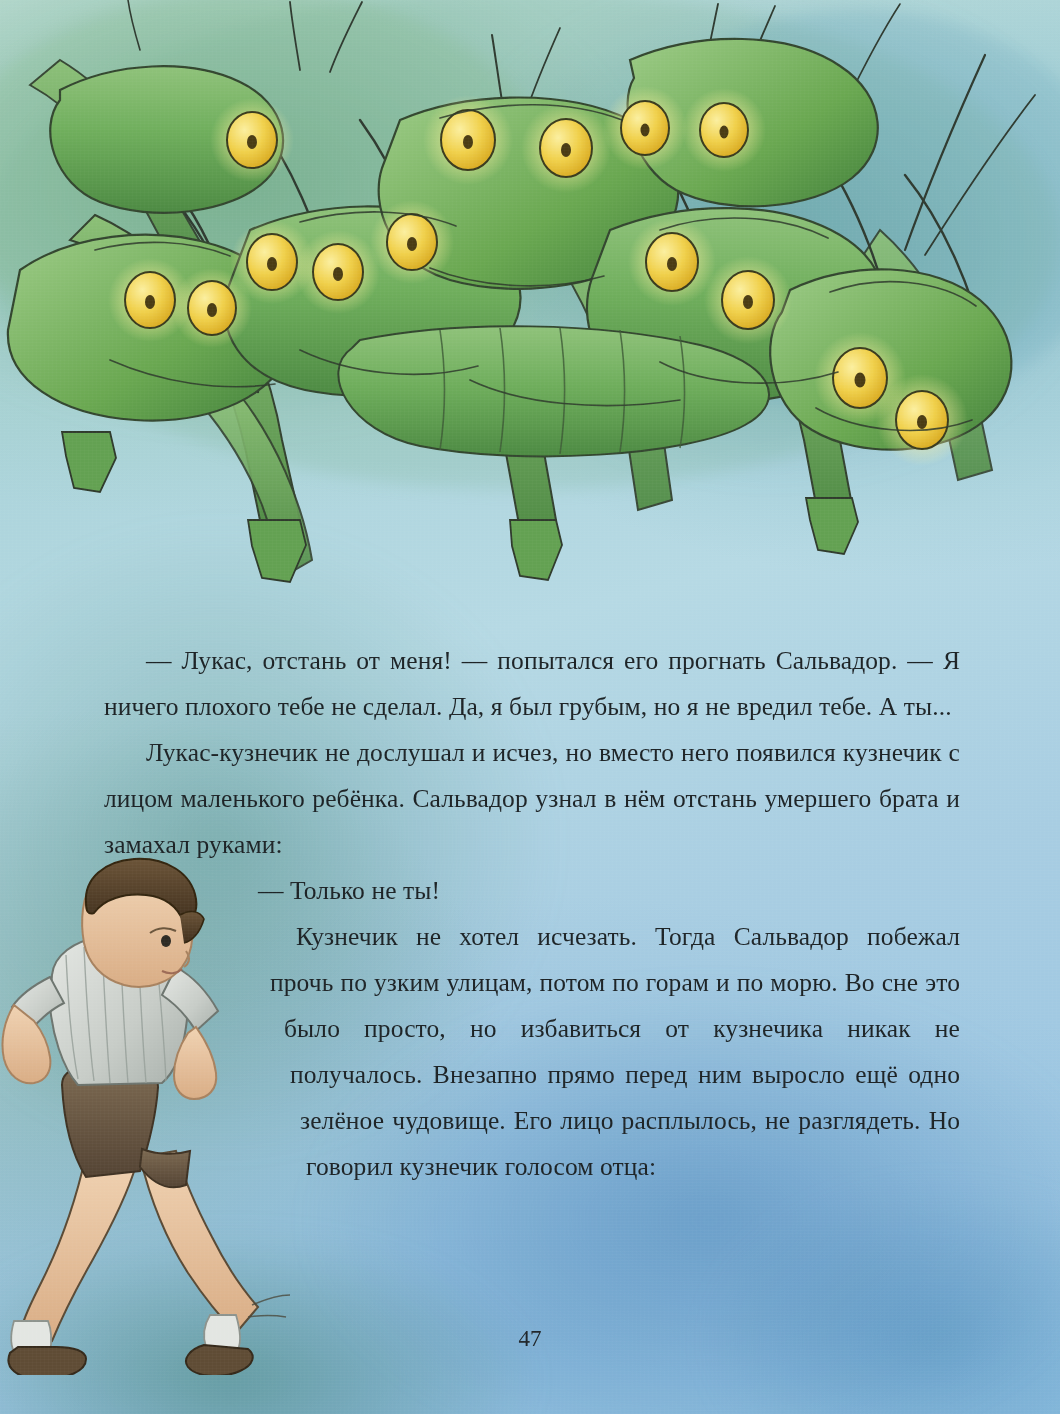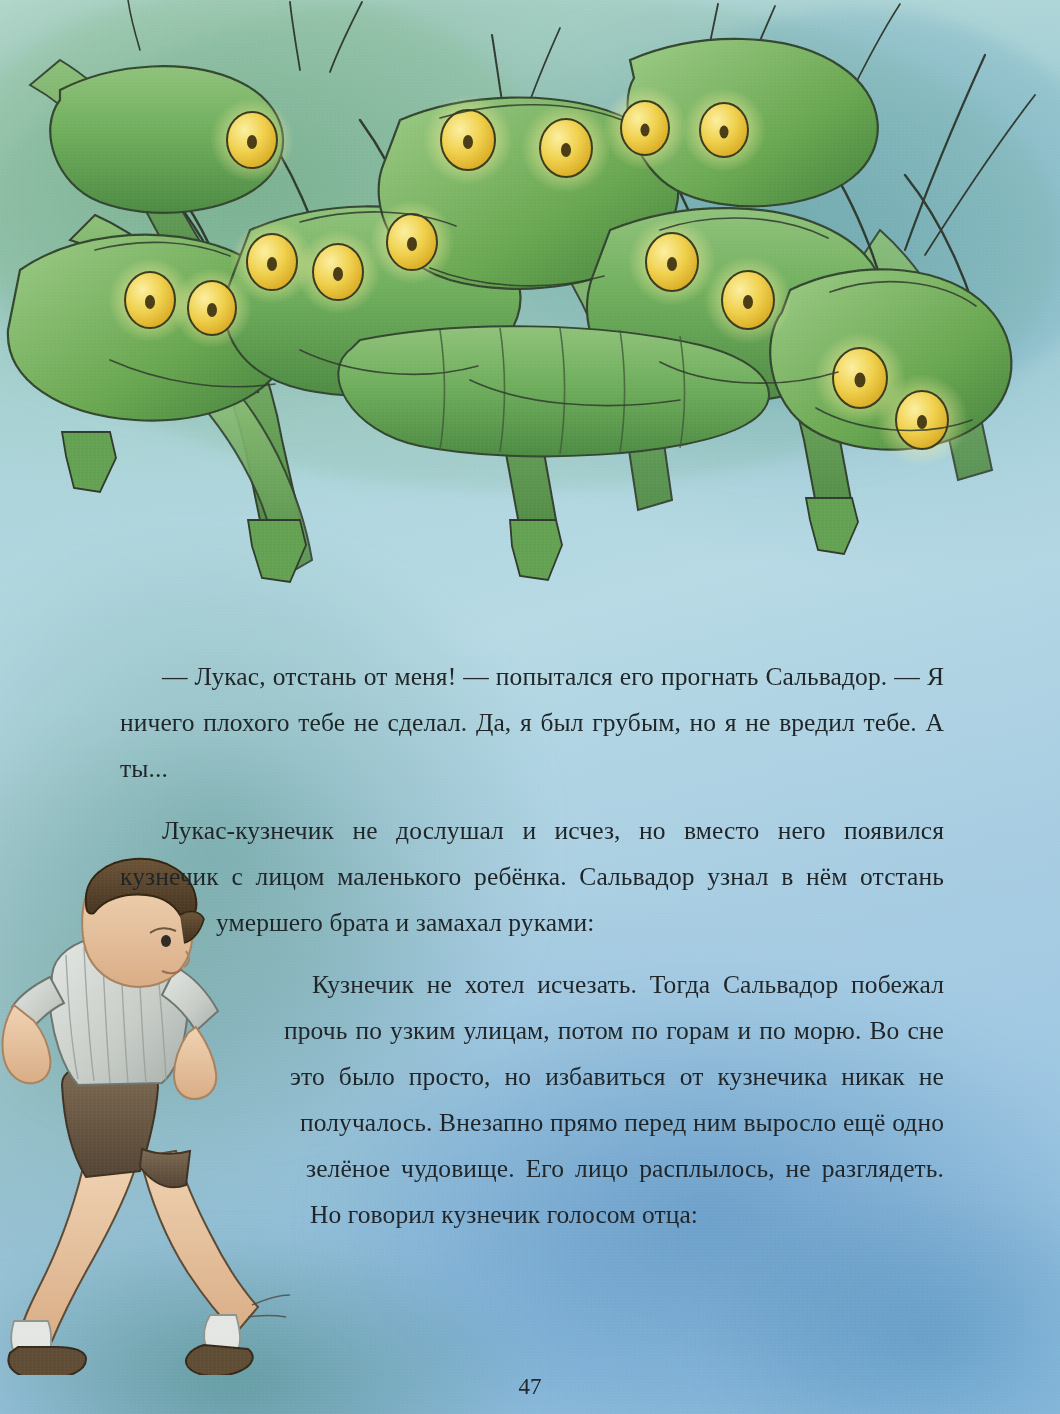--- a/index.html
+++ b/index.html
@@ -86,7 +86,7 @@
     text-justify: inter-word;
     letter-spacing: 0.1px;
   }
-  .text-block p { margin: 16px; }
+  .text-block p { margin: 0; }
   .text-block p.indent { text-indent: 42px; }
 
   .shaped-wrap {

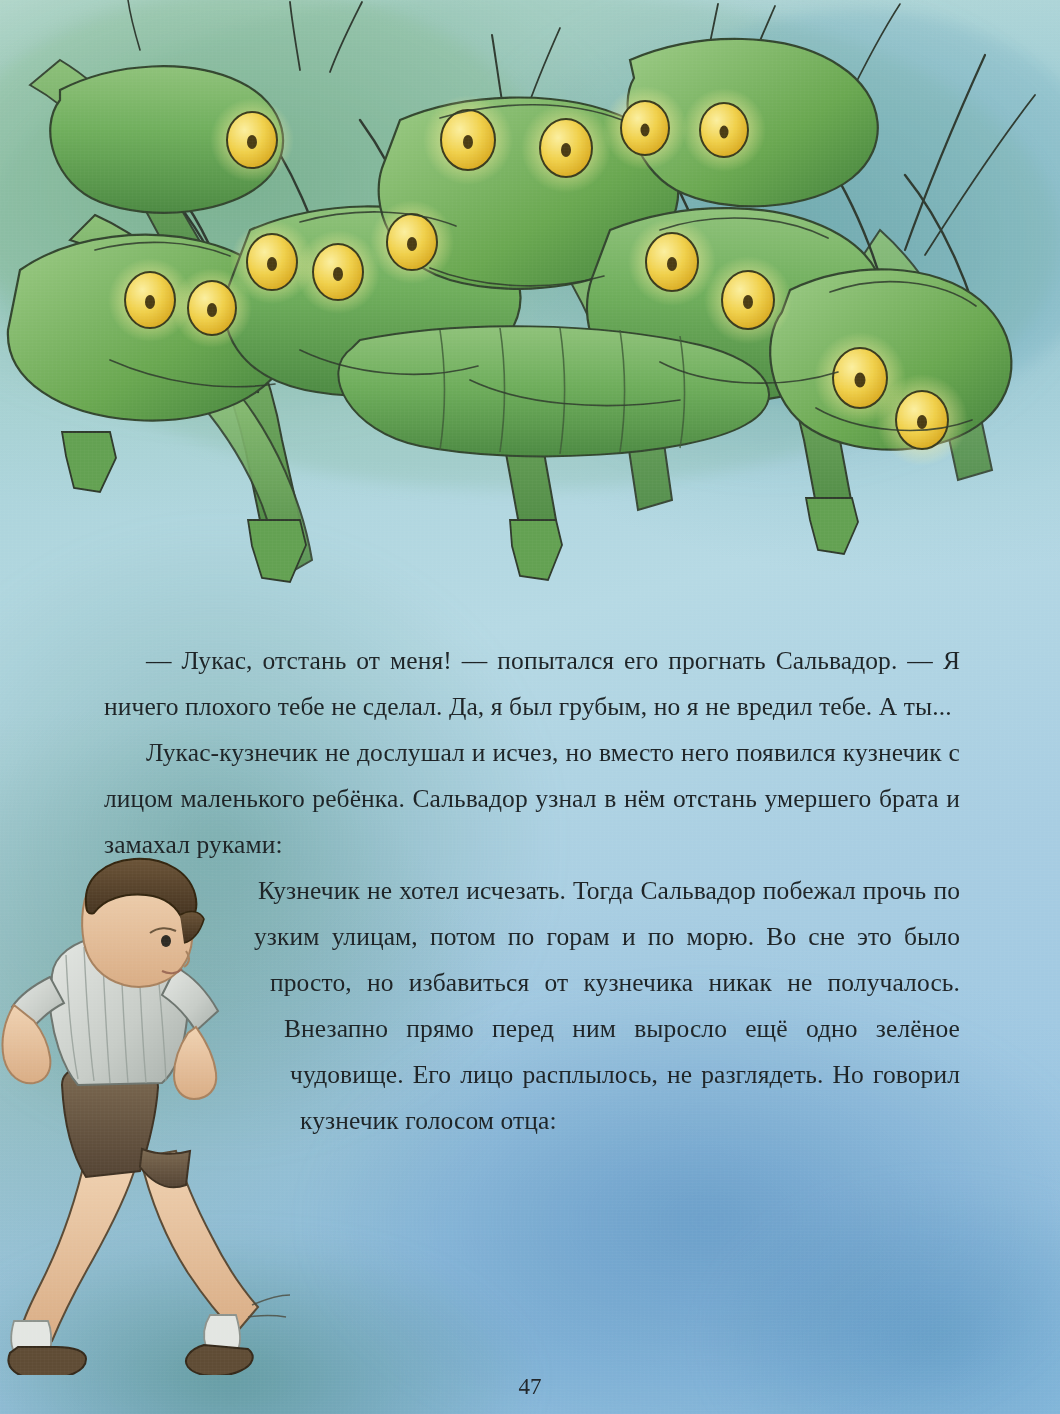--- a/index.html
+++ b/index.html
@@ -393,6 +393,7 @@
     <div class="text-block" style="position:static;width:auto;">
       <p class="indent">— Лукас, отстань от меня! — попытался его прогнать Сальвадор. — Я ничего плохого тебе не сделал. Да, я был грубым, но я не вредил тебе. А ты...</p>
       <p class="indent">Лукас-кузнечик не дослушал и исчез, но вместо него появился кузнечик с лицом маленького ребёнка. Сальвадор узнал в нём отстань умершего брата и замахал руками:</p>
+      <p class="indent">— Только не ты!</p>
       <p class="indent">Кузнечик не хотел исчезать. Тогда Сальвадор побежал прочь по узким улицам, потом по горам и по морю. Во сне это было просто, но избавиться от кузнечика никак не получалось. Внезапно прямо перед ним выросло ещё одно зелёное чудовище. Его лицо расплылось, не разглядеть. Но говорил кузнечик голосом отца:</p>
     </div>
   </div>

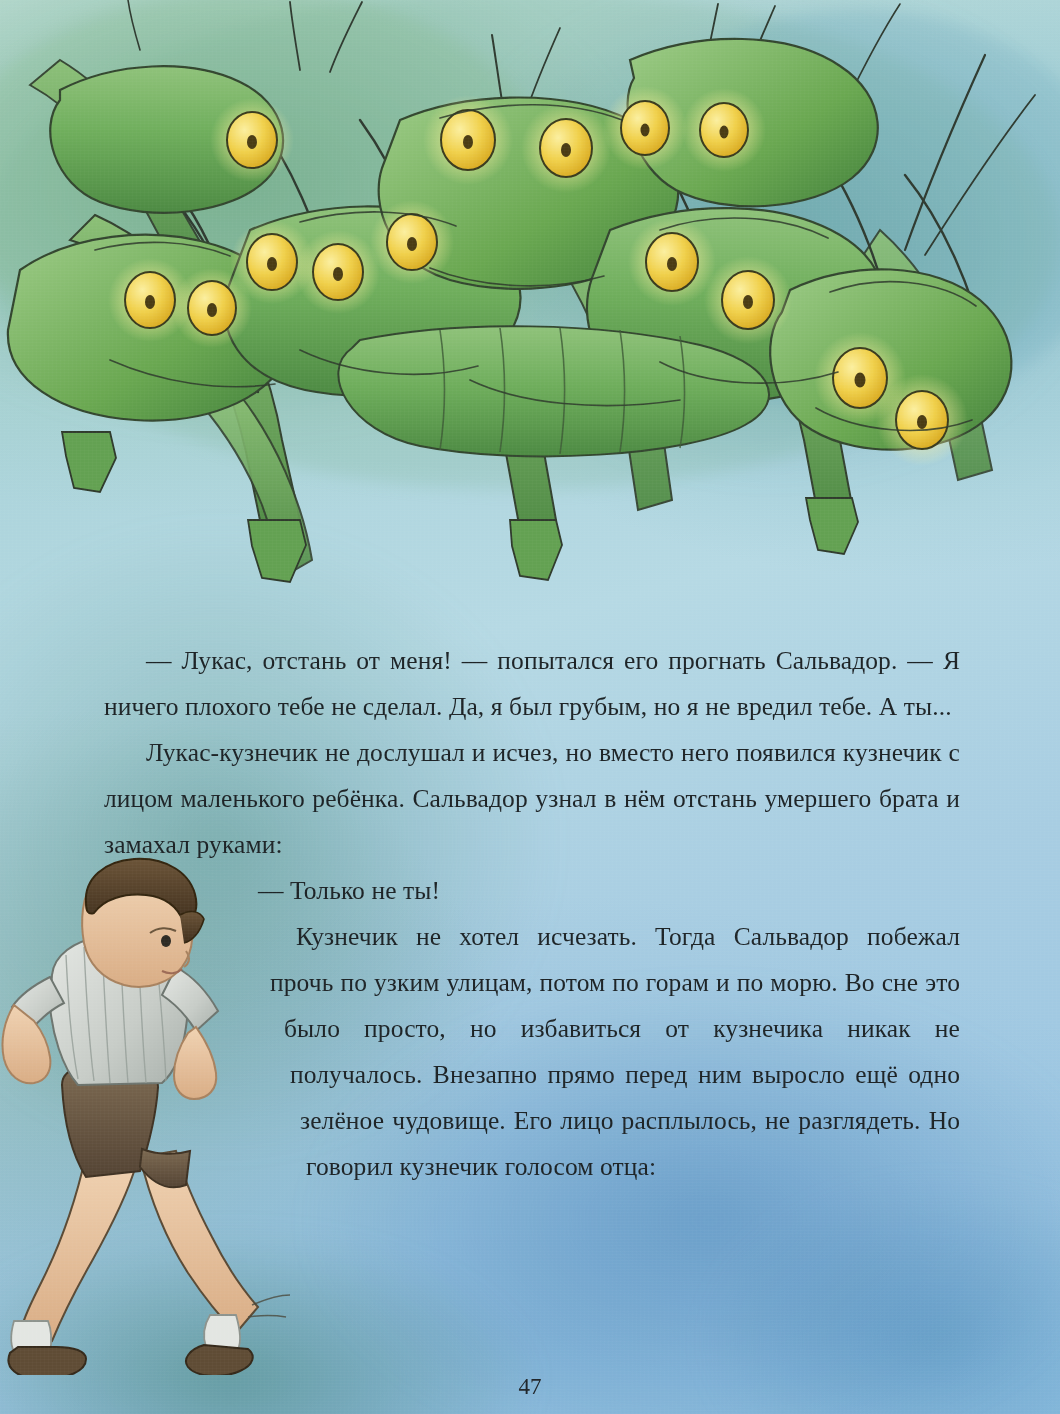--- a/index.html
+++ b/index.html
@@ -105,7 +105,7 @@
   .pageno {
     position: absolute;
     left: 0; right: 0;
-    top: 1374px;
+    top: 1326px;
     text-align: center;
     font-size: 23px;
     color: #20262a;

